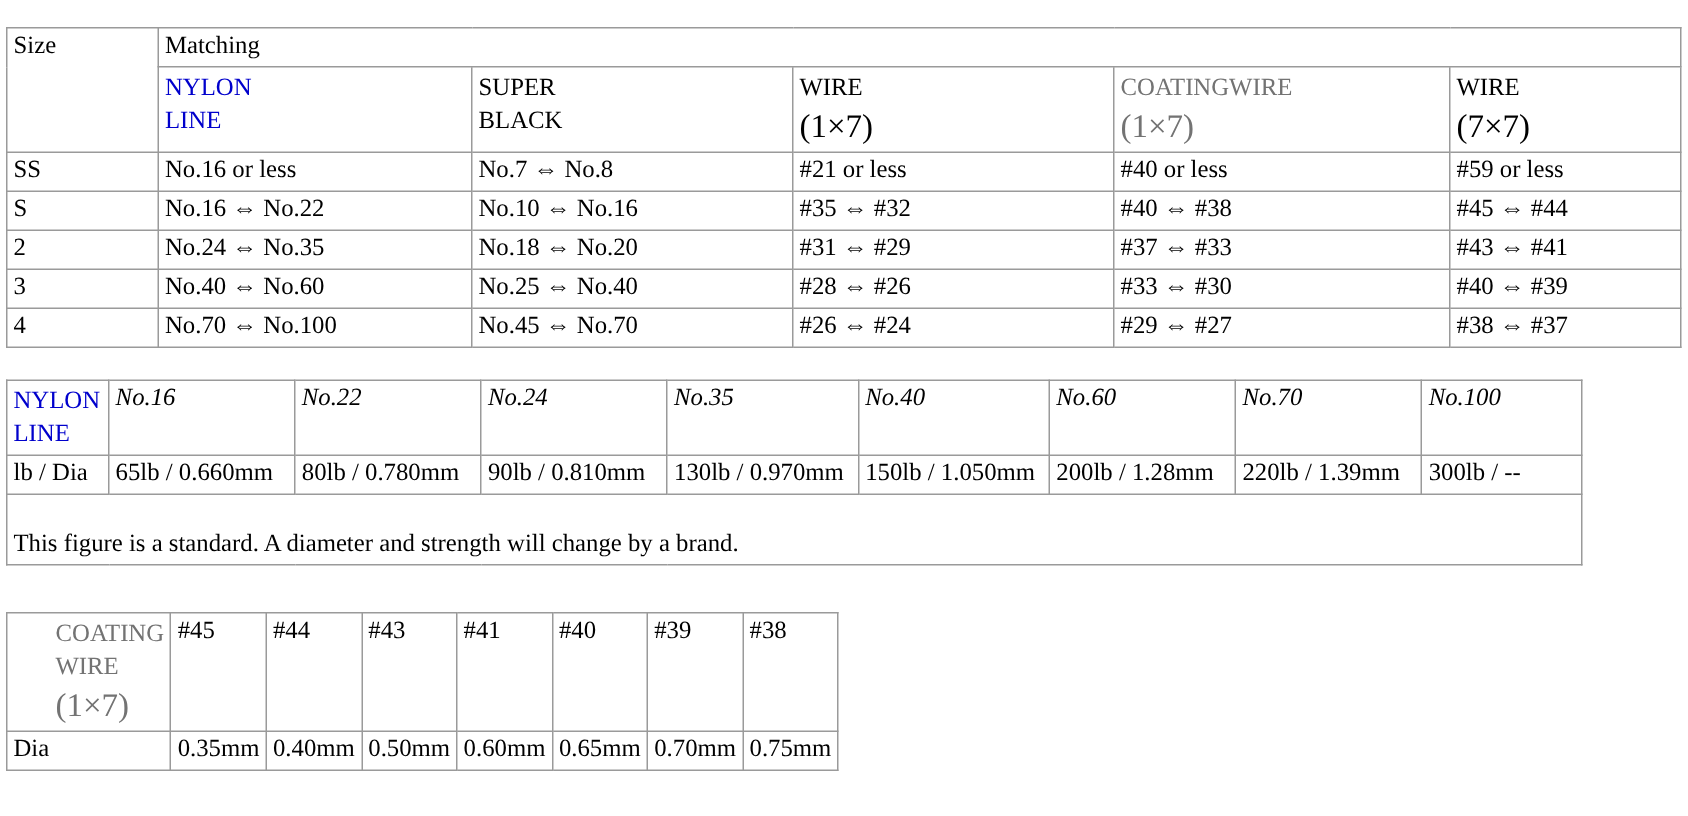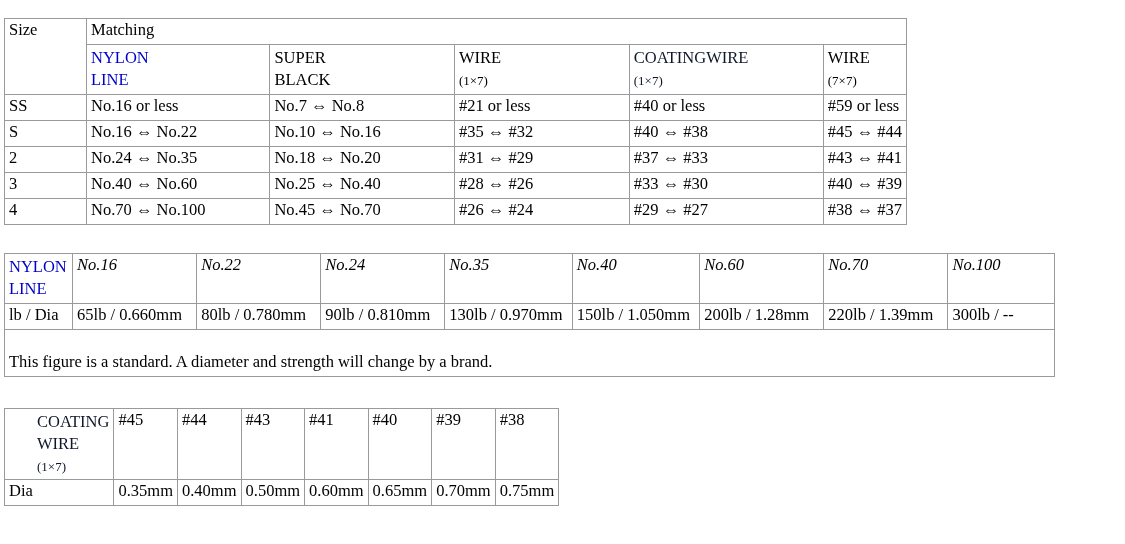--- a/index.html
+++ b/index.html
@@ -40,7 +40,7 @@
     position: absolute;
     left: 4px;
     top: 18px;
-    width: 903px;
+    width: 1117px;
   }
   .t1 td { height: 20px; }
   .t1 .c-size      { width: 92px; }

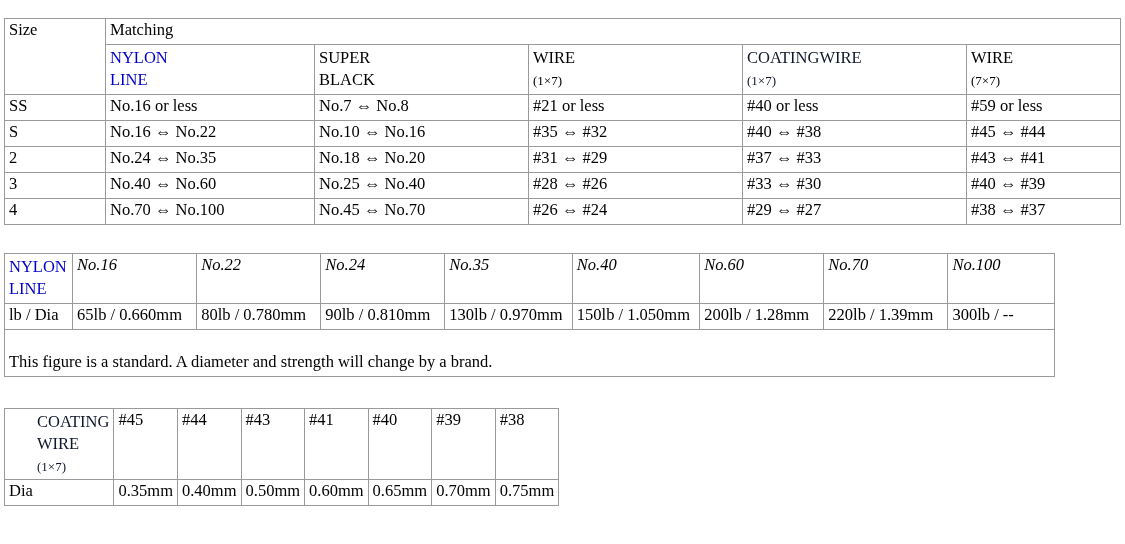--- a/index.html
+++ b/index.html
@@ -52,7 +52,7 @@
   .t1 .matching-cell { }
   .t1 .hdr-two-line { line-height: 1.32; }
   .blue { color: #0000cc; }
-  .red  { color: #0f172a; }
+  .red  { color: #737373; }
   .small-paren { font-size: 13px; }
 
   

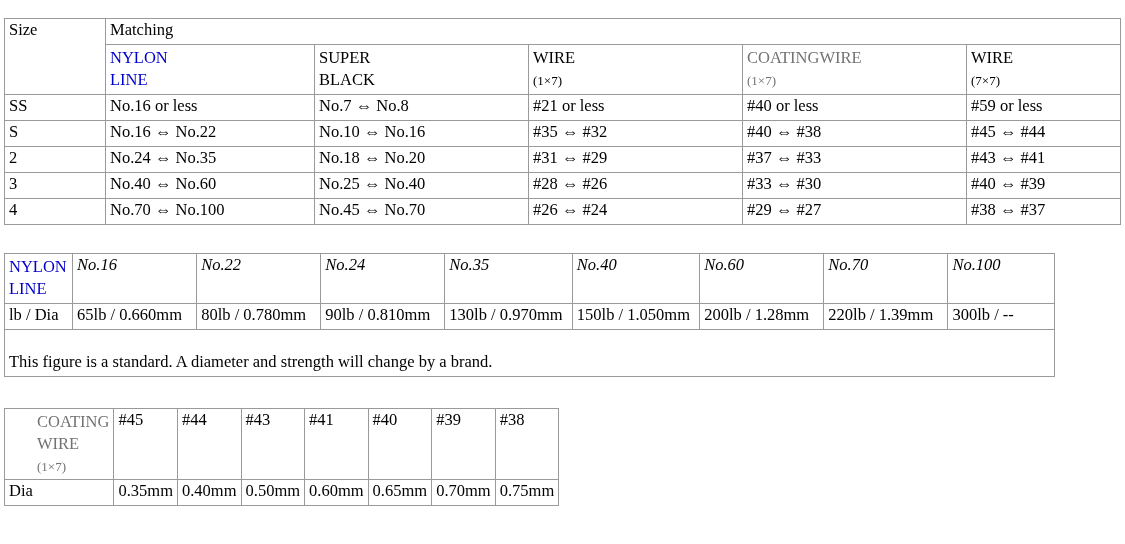--- a/index.html
+++ b/index.html
@@ -53,7 +53,7 @@
   .t1 .hdr-two-line { line-height: 1.32; }
   .blue { color: #0000cc; }
   .red  { color: #737373; }
-  .small-paren { font-size: 13px; }
+  .small-paren { font-size: 22px; }
 
   
   .t2 {

